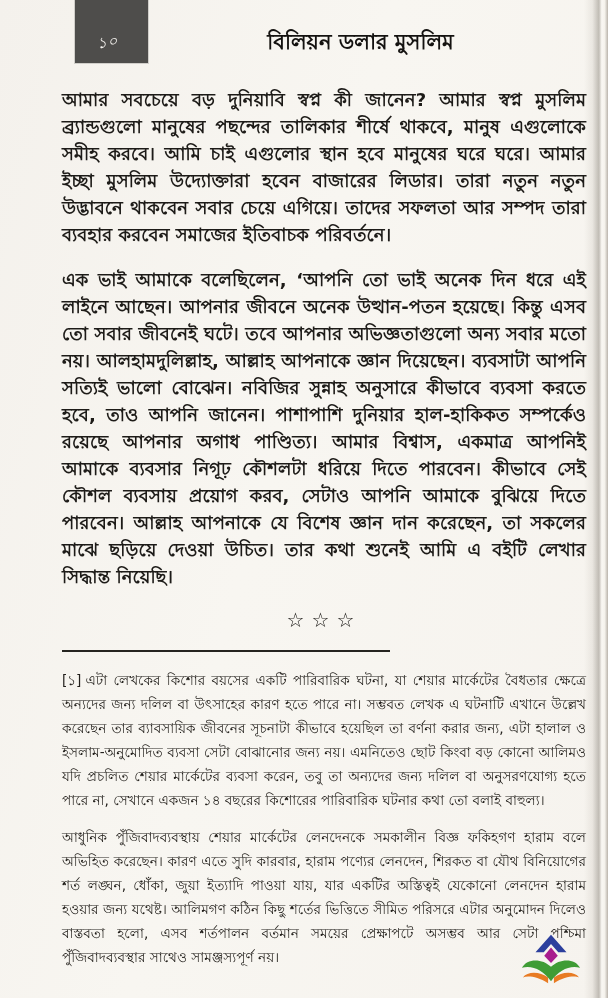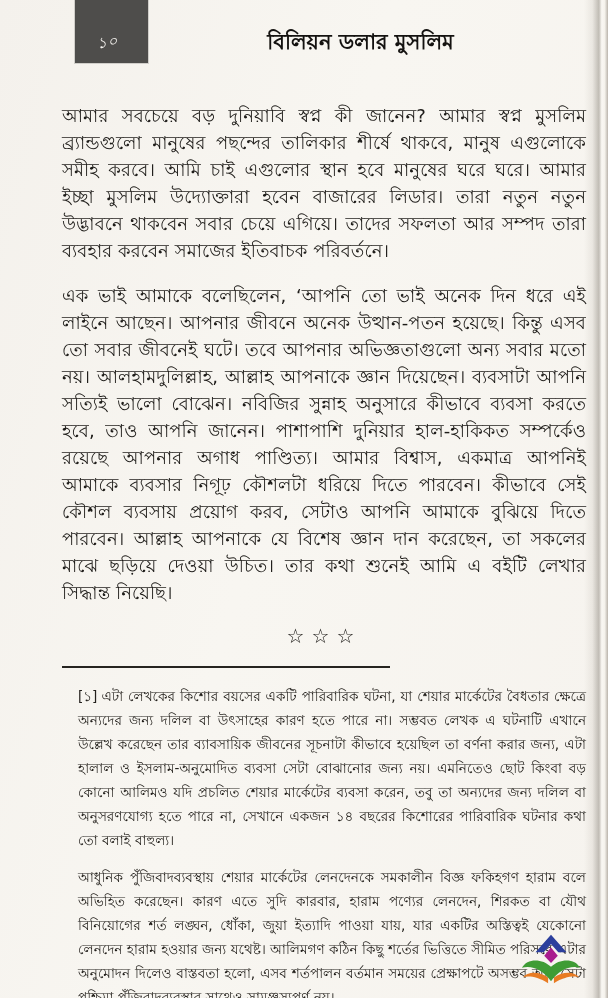--- a/index.html
+++ b/index.html
@@ -47,10 +47,11 @@
     position:absolute; top:86px; left:62px; width:524px;
   }
   p.body-para {
-    margin:16px 0 18px 0;
+    margin:0 0 18px 0;
     font-size:18px; line-height:27px;
     text-align:justify;
     letter-spacing:0.1px;
+    font-weight:bold;
   }
   .star-separator {
     text-align:center;

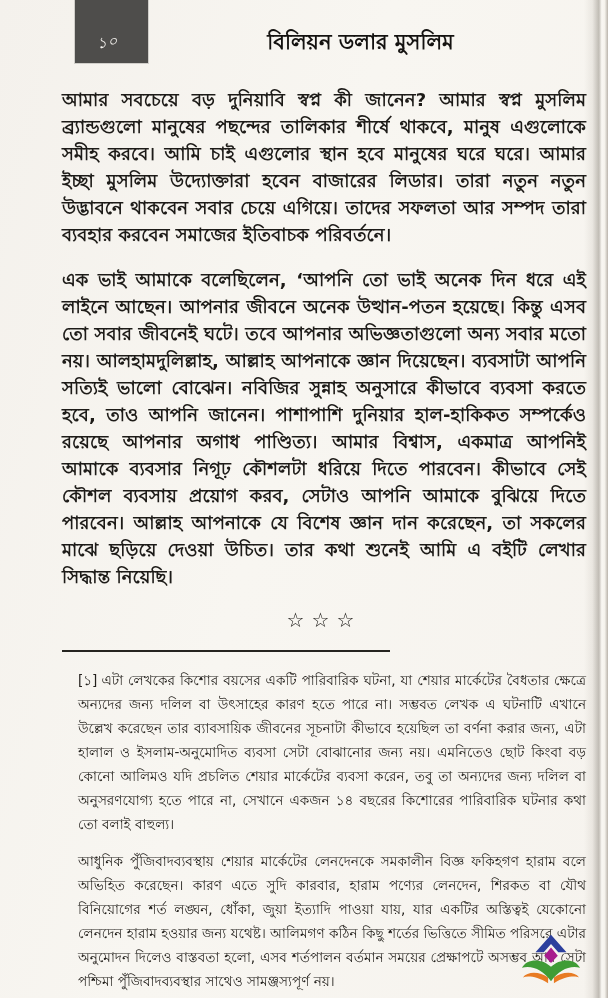--- a/index.html
+++ b/index.html
@@ -66,7 +66,7 @@
     margin:16px 0 16px 0;
   }
   .footnote {
-    margin:0 0 13px 16px;
+    margin:0 0 13px 0;
     font-size:13.6px; line-height:24px;
     text-align:justify;
     color:#23201c;

